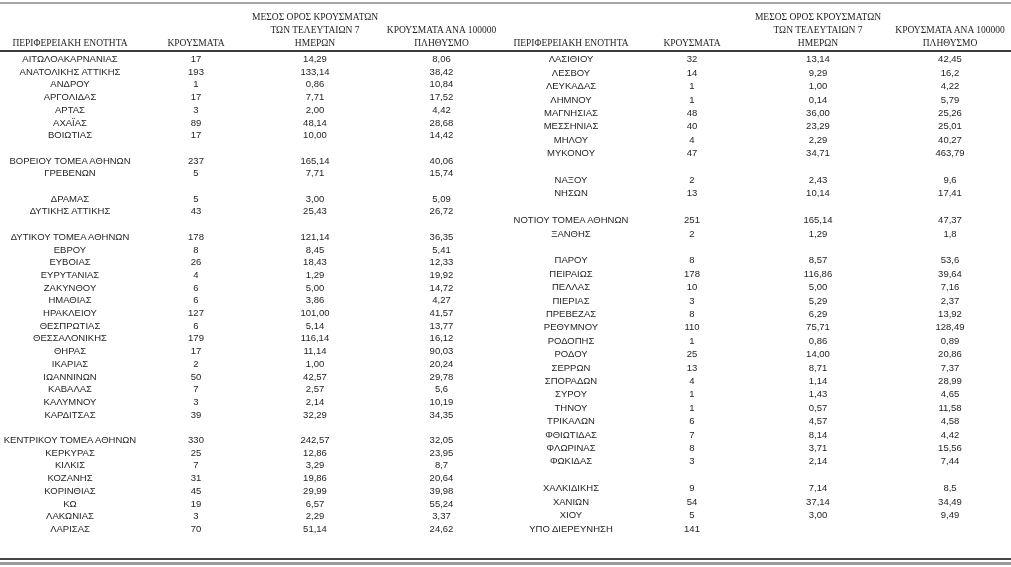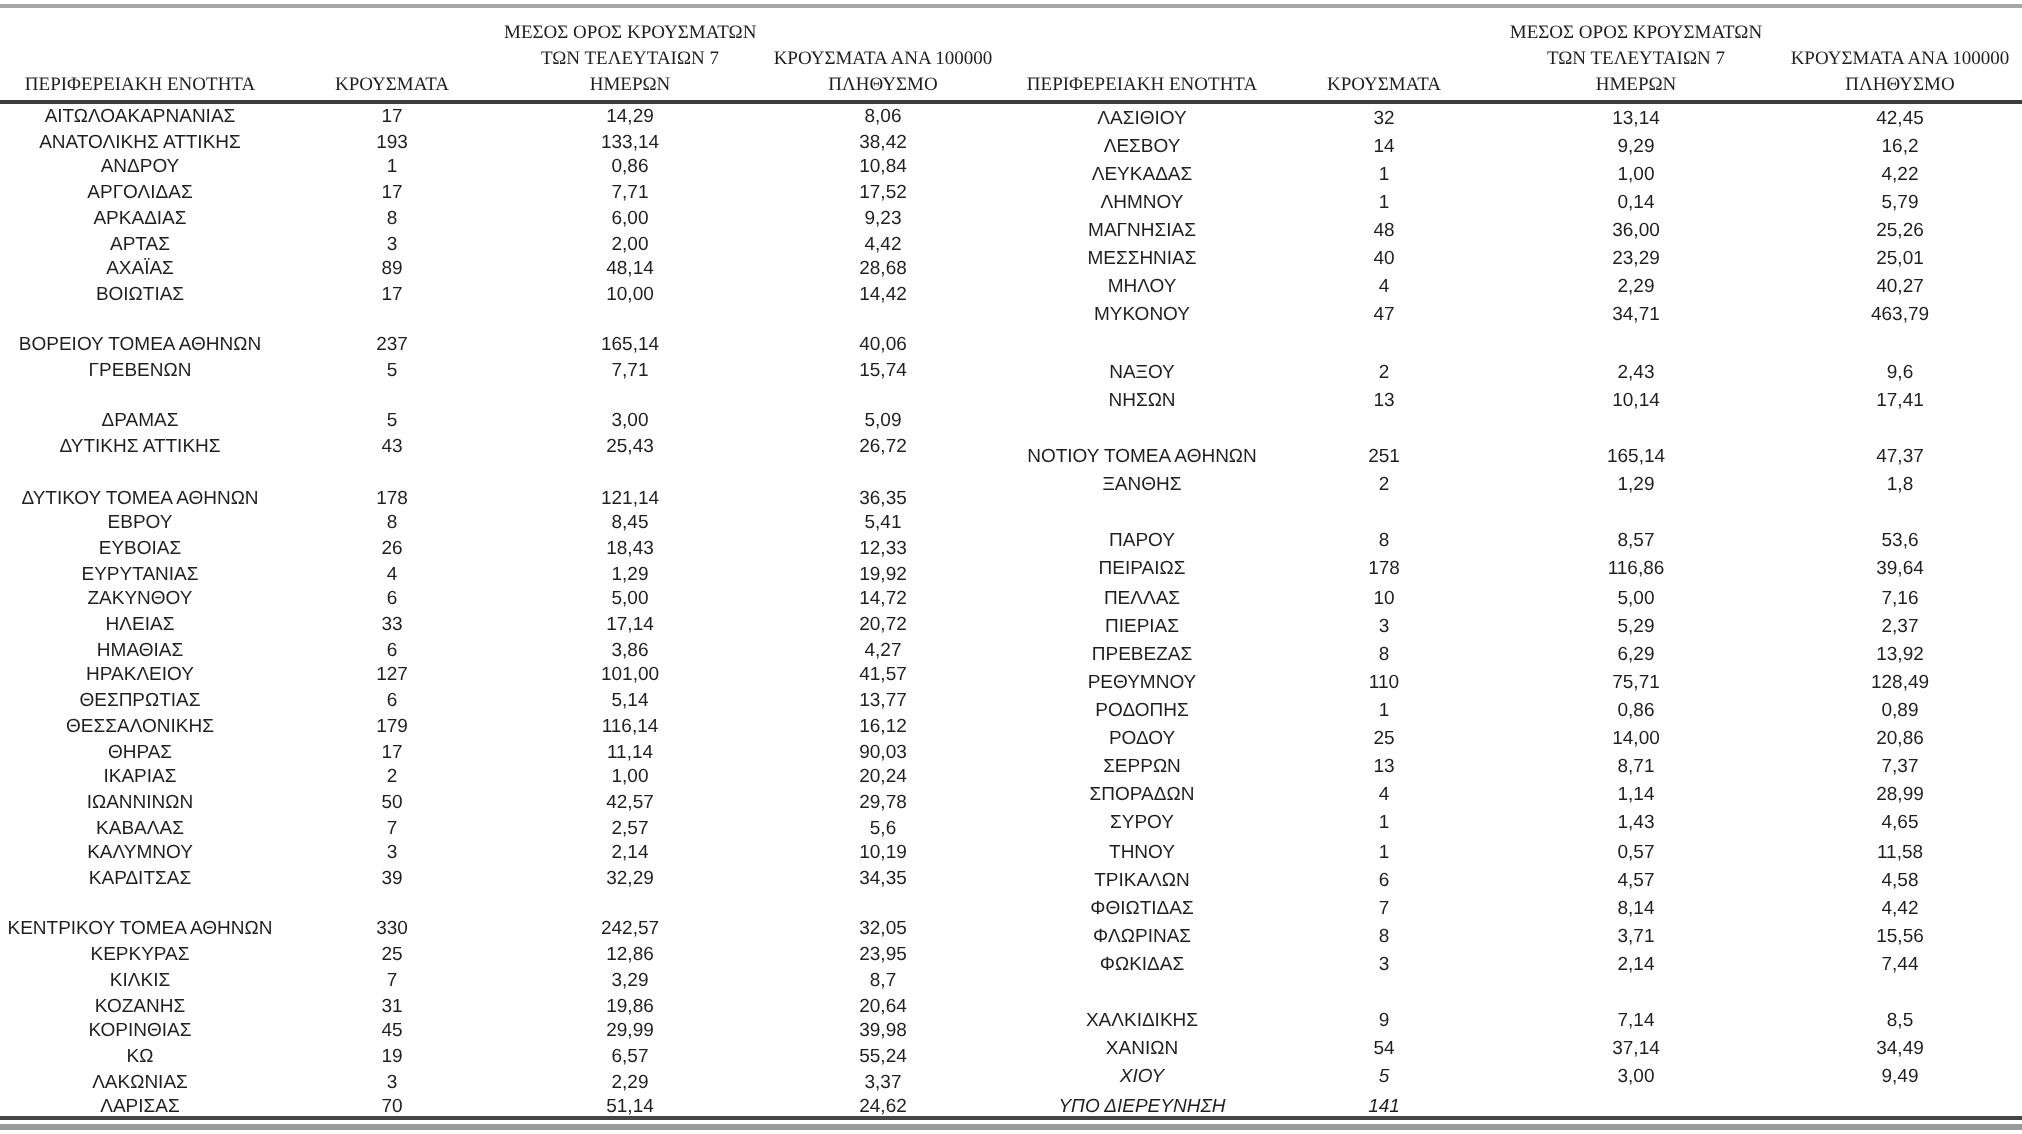--- a/index.html
+++ b/index.html
@@ -95,12 +95,6 @@
             <td>17,52</td>
           </tr>
           <tr>
-            <td>ΑΡΚΑΔΙΑΣ</td>
-            <td>8</td>
-            <td>6,00</td>
-            <td>9,23</td>
-          </tr>
-          <tr>
             <td>ΑΡΤΑΣ</td>
             <td>3</td>
             <td>2,00</td>

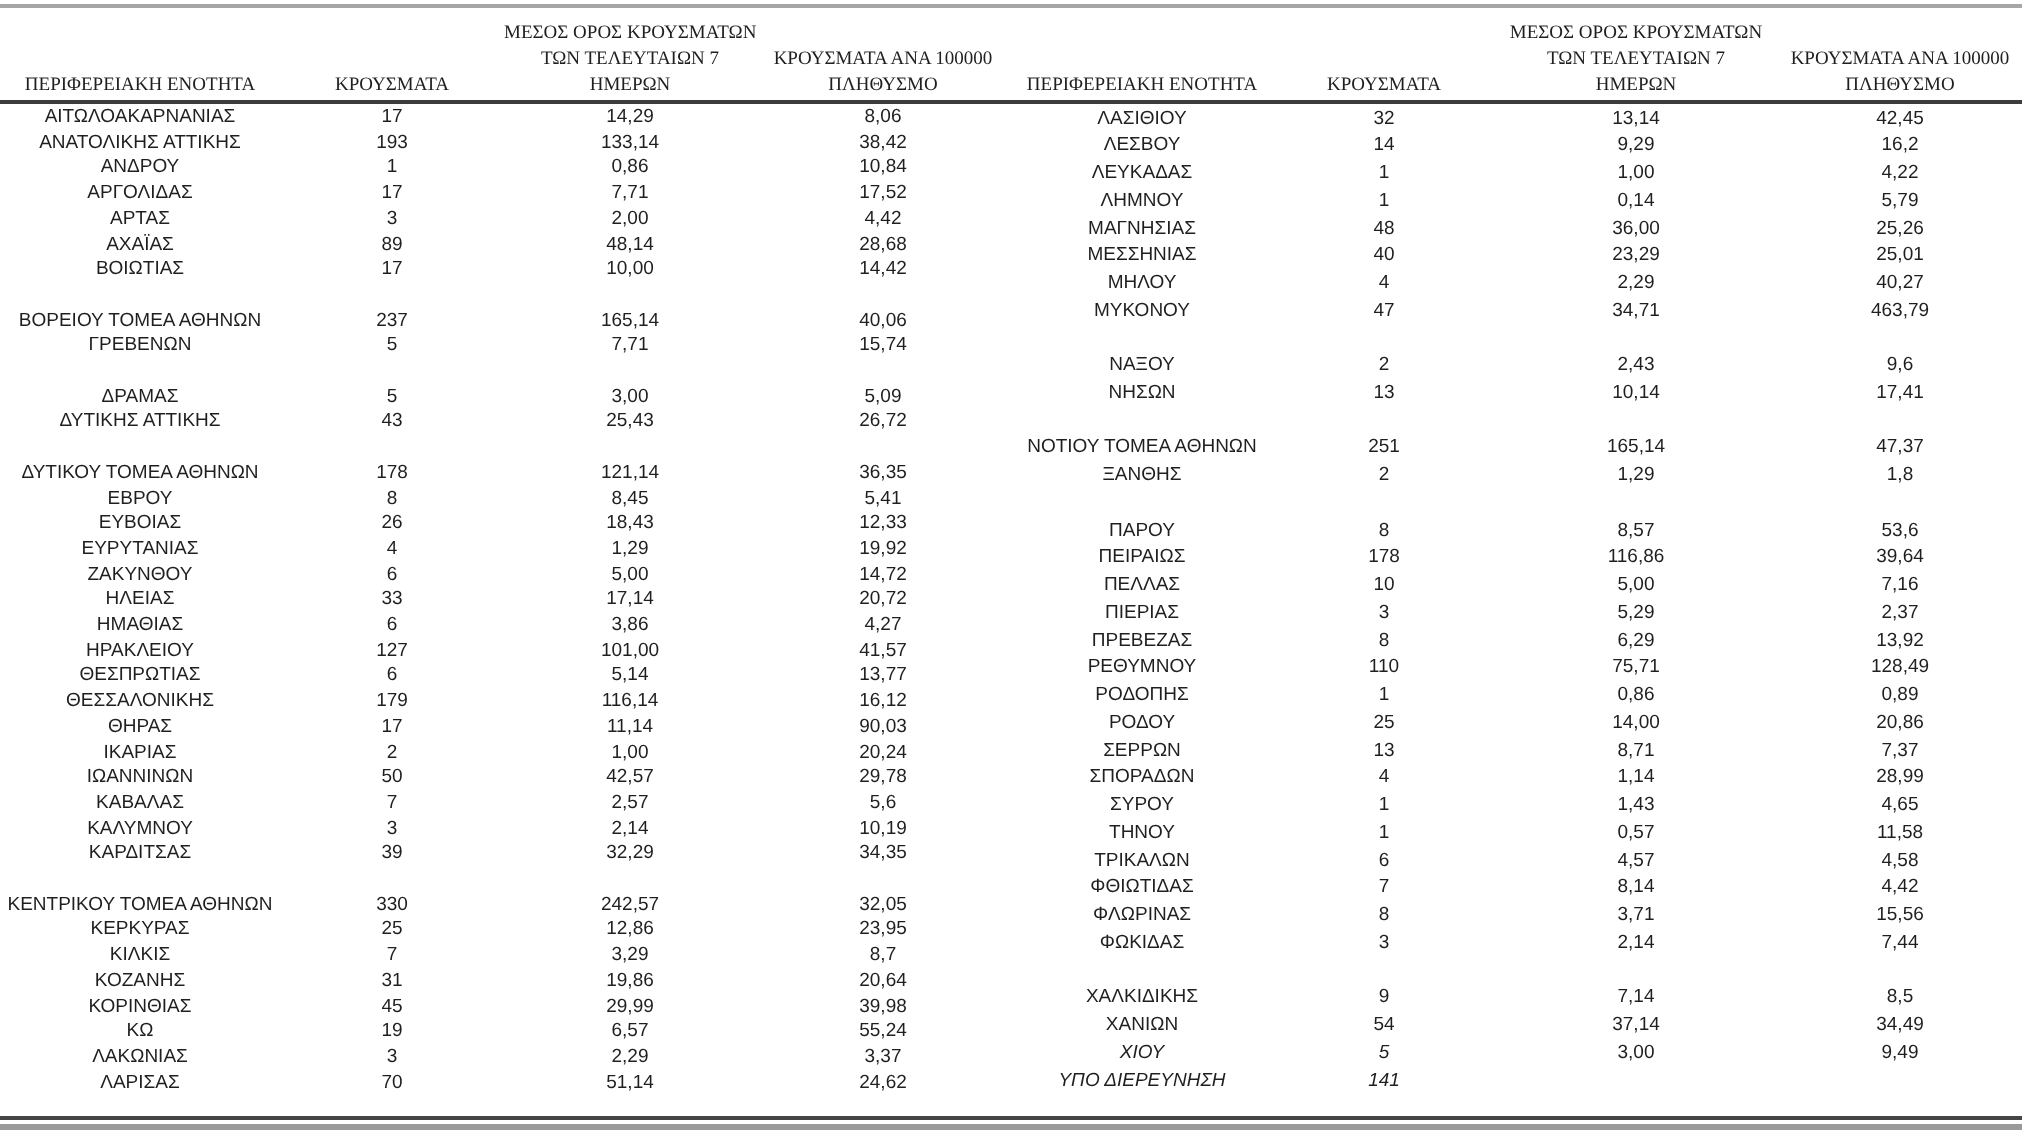--- a/index.html
+++ b/index.html
@@ -185,12 +185,6 @@
             <td>14,72</td>
           </tr>
           <tr>
-            <td>ΗΛΕΙΑΣ</td>
-            <td>33</td>
-            <td>17,14</td>
-            <td>20,72</td>
-          </tr>
-          <tr>
             <td>ΗΜΑΘΙΑΣ</td>
             <td>6</td>
             <td>3,86</td>

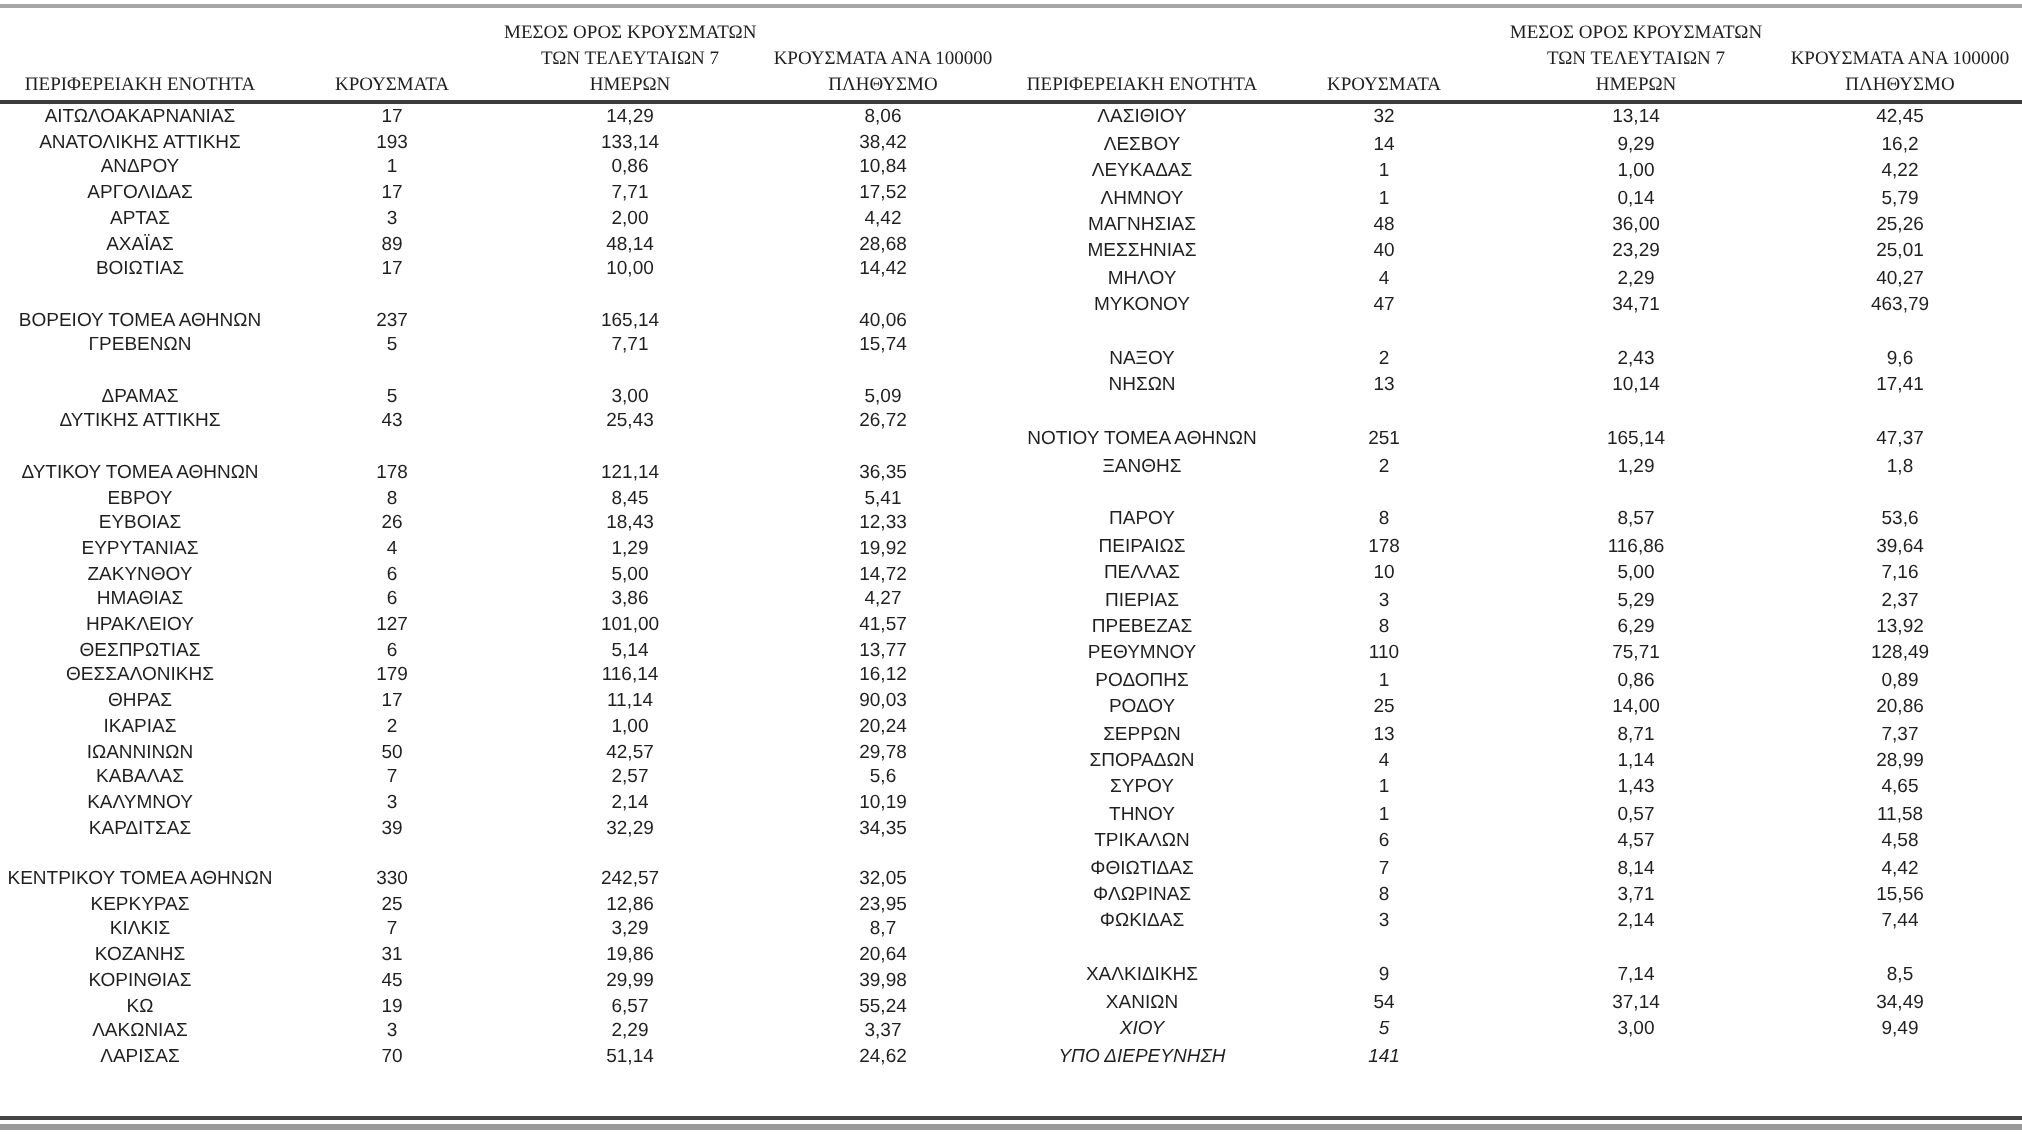--- a/index.html
+++ b/index.html
@@ -28,7 +28,7 @@
   thead th{height:47px;vertical-align:bottom;padding-bottom:3px;line-height:13px;}
   tbody tr{height:12.7px;}
   tbody td{line-height:12.7px;}
-  .italic{font-style:italic;}
+  .italic{}
   .hline{display:block;font-family:Liberation Serif, serif;}
 </style>
 </head>

